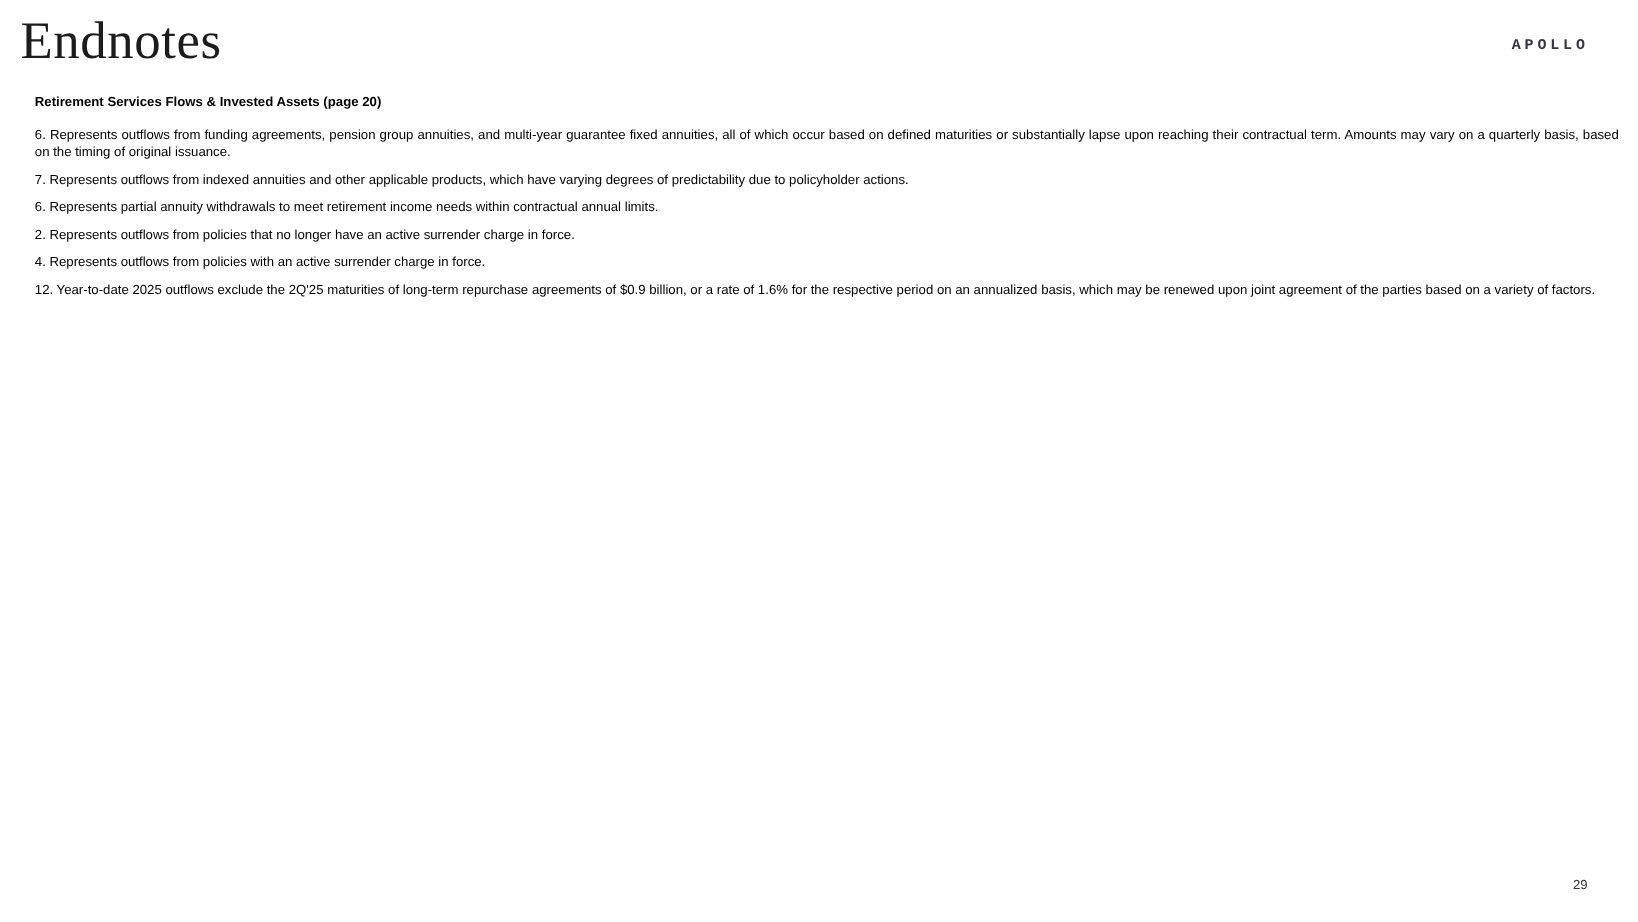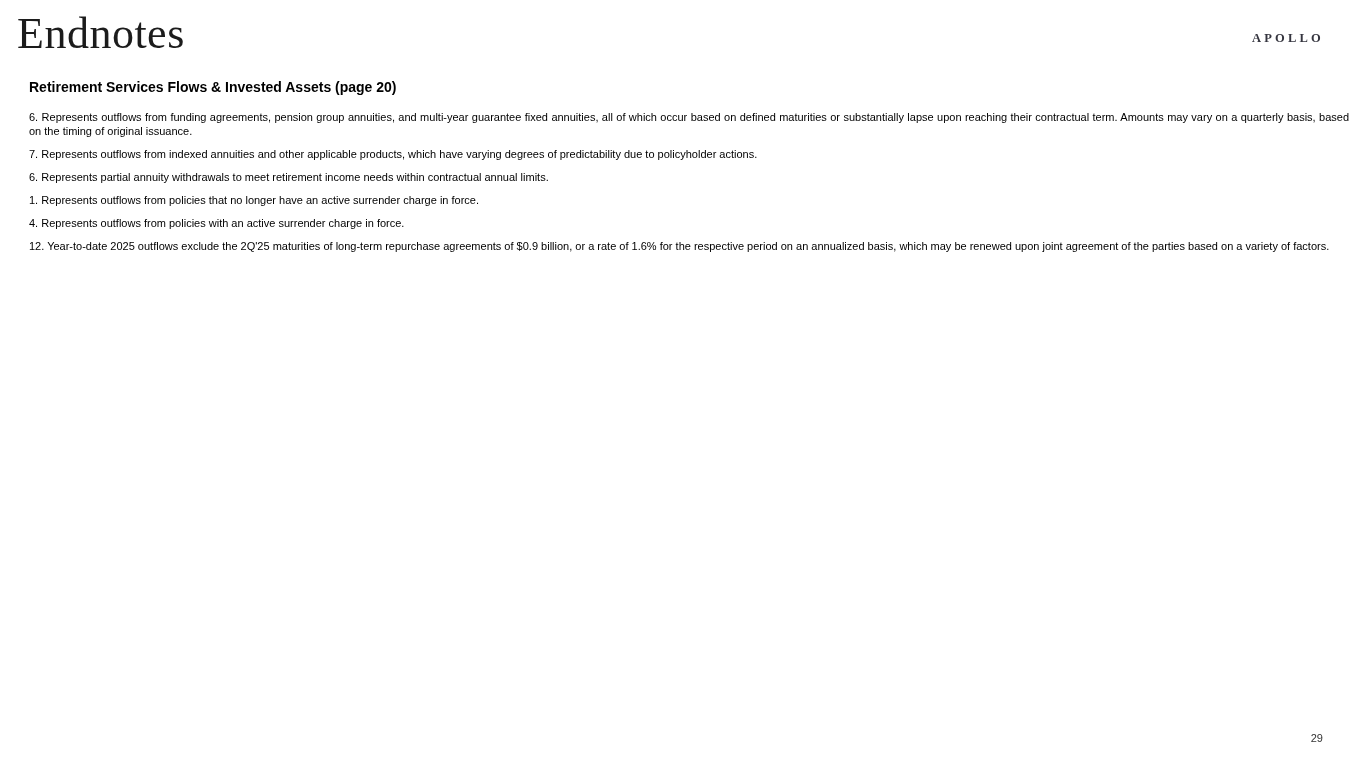--- a/index.html
+++ b/index.html
@@ -31,7 +31,7 @@
     position: absolute;
     top: 31px;
     right: 41px;
-    font-family: Liberation Serif, serif;
+    font-family: Liberation Mono, monospace;
     font-weight: 600;
     font-size: 12.5px;
     letter-spacing: 3.2px;

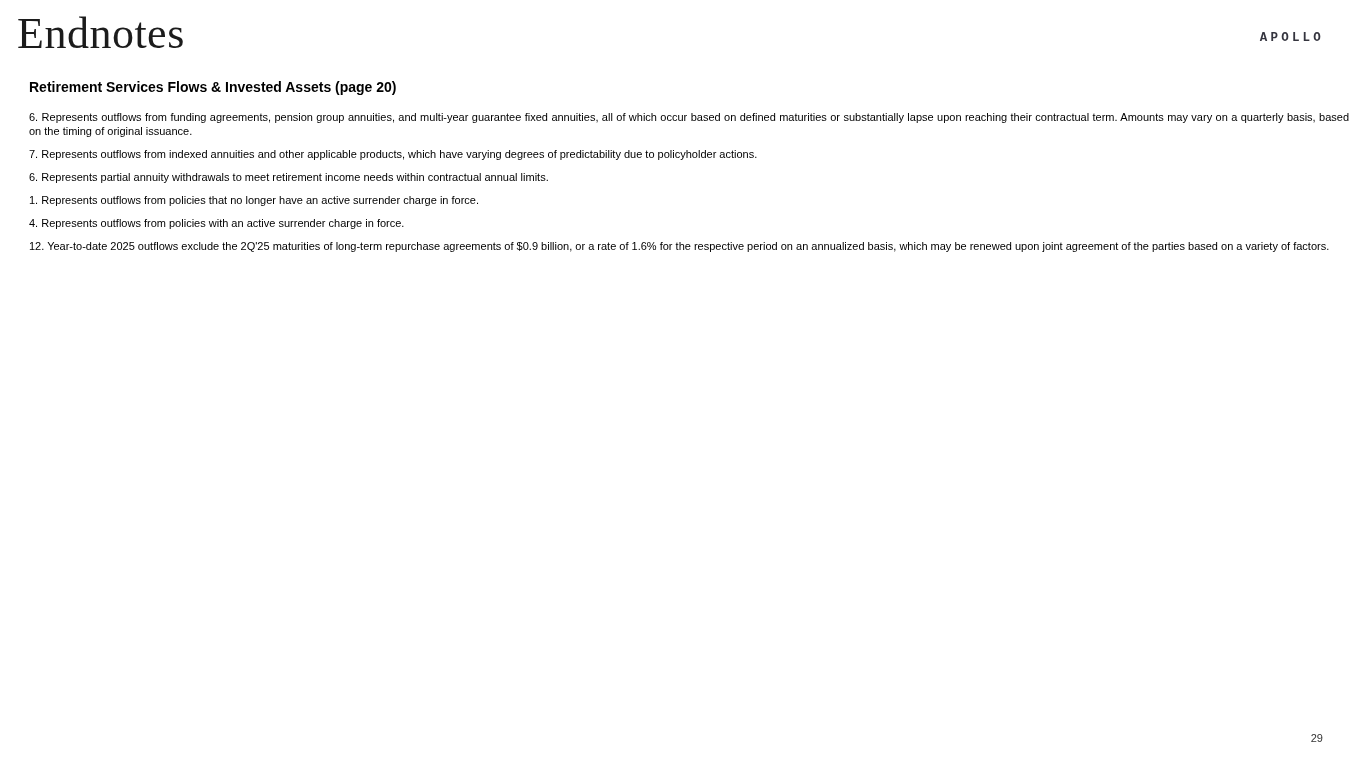--- a/index.html
+++ b/index.html
@@ -44,7 +44,7 @@
     width: 1320px;
   }
   .section-heading {
-    font-size: 14px;
+    font-size: 11px;
     font-weight: 700;
     color: #000000;
     margin-bottom: 15px;

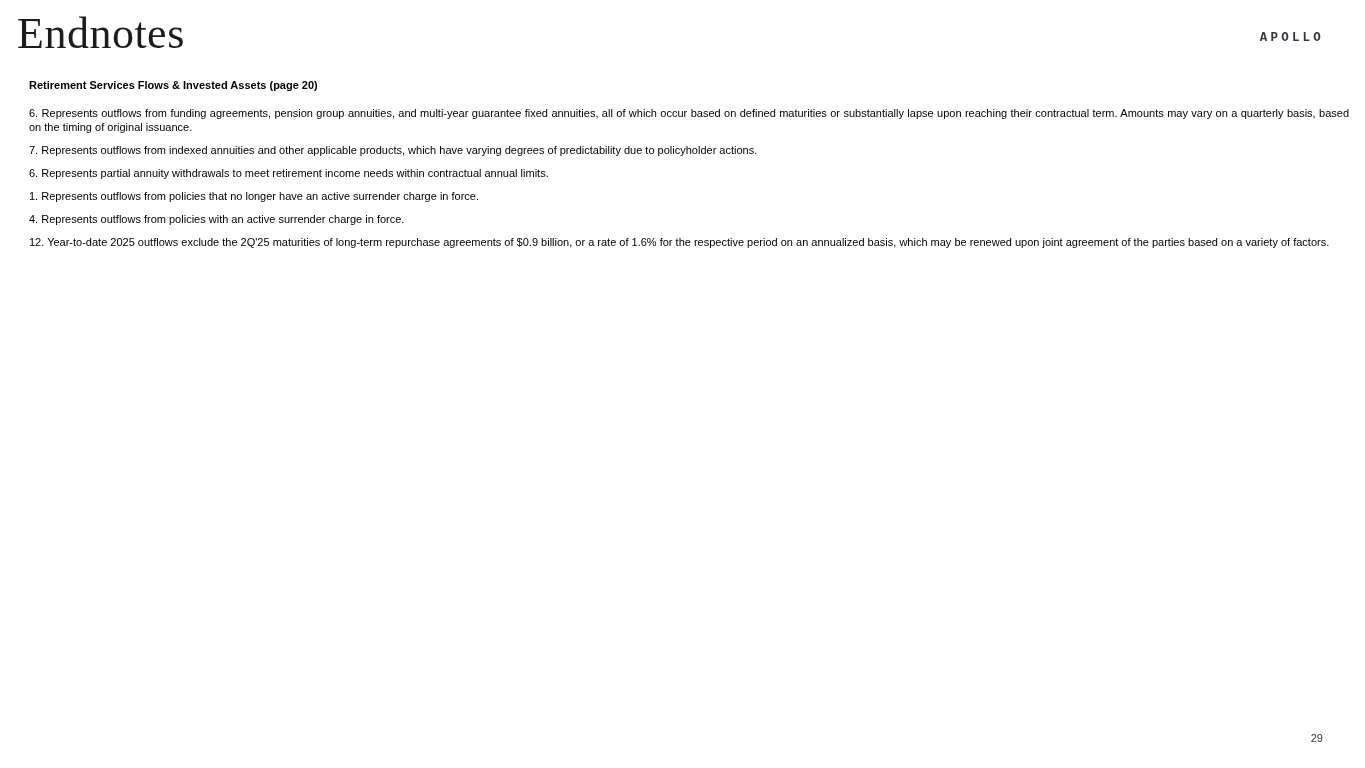--- a/index.html
+++ b/index.html
@@ -79,7 +79,7 @@
     <p class="footnote">6. Represents outflows from funding agreements, pension group annuities, and multi-year guarantee fixed annuities, all of which occur based on defined maturities or substantially lapse upon reaching their contractual term. Amounts may vary on a quarterly basis, based on the timing of original issuance.</p>
     <p class="footnote">7. Represents outflows from indexed annuities and other applicable products, which have varying degrees of predictability due to policyholder actions.</p>
     <p class="footnote">6. Represents partial annuity withdrawals to meet retirement income needs within contractual annual limits.</p>
-    <p class="footnote">1. Represents outflows from policies that no longer have an active surrender charge in force.</p>
+    <p class="footnote">2. Represents outflows from policies that no longer have an active surrender charge in force.</p>
     <p class="footnote">4. Represents outflows from policies with an active surrender charge in force.</p>
     <p class="footnote">12. Year-to-date 2025 outflows exclude the 2Q'25 maturities of long-term repurchase agreements of $0.9 billion, or a rate of 1.6% for the respective period on an annualized basis, which may be renewed upon joint agreement of the parties based on a variety of factors.</p>
   </div>

